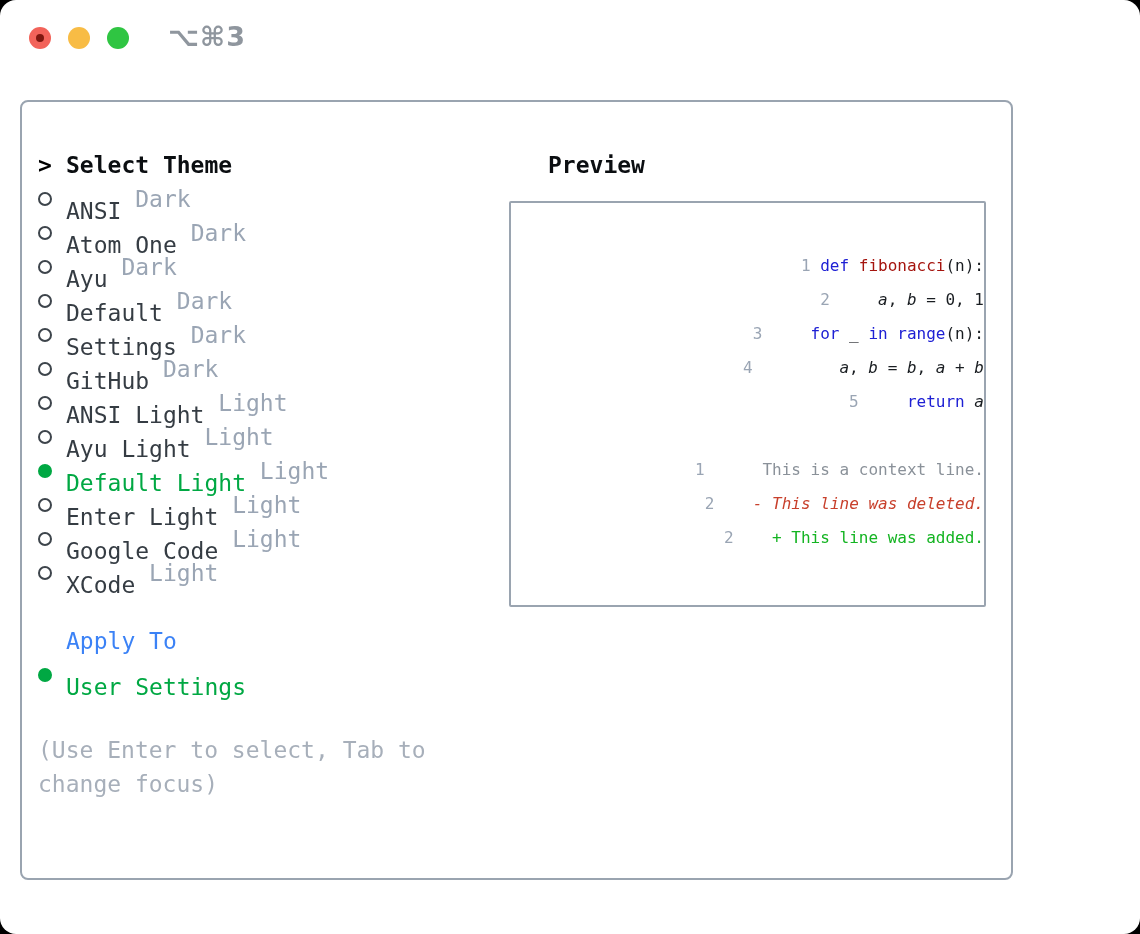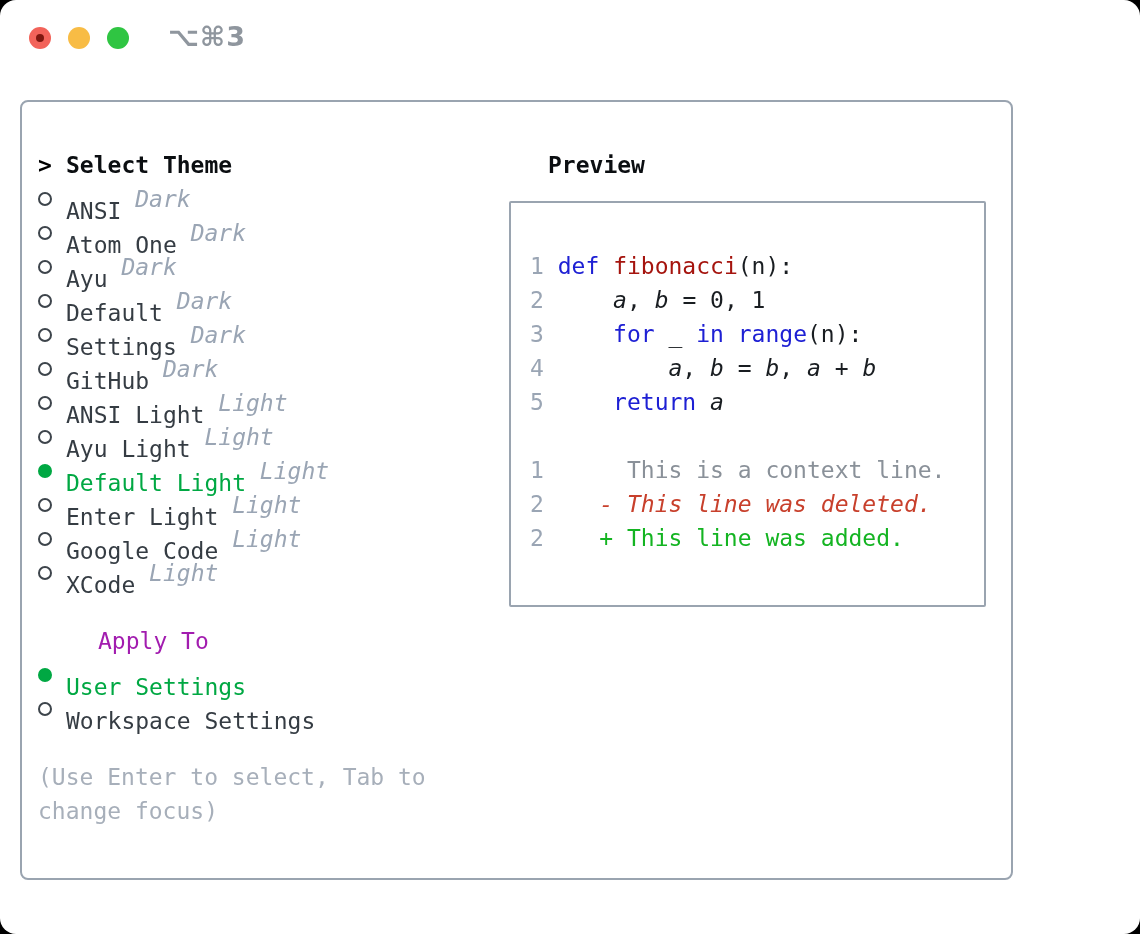--- a/index.html
+++ b/index.html
@@ -32,7 +32,7 @@
   .h1{font-weight:bold;color:#0b0e11;}
   .h2{color:#a21caf;margin-left:32px;}
   .name{color:#353c43;margin-top:24px;}
-  .variant{color:#9aa5b4;font-style:italic;}
+  .variant{color:#9aa5b4;}
   .row.selected .name{color:#00a843;}
   .radio{width:14px;height:14px;border-radius:50%;border:2px solid #3d444b;box-sizing:border-box;background:transparent;}
   .radio.on{border-color:#00a843;background:#00a843;}

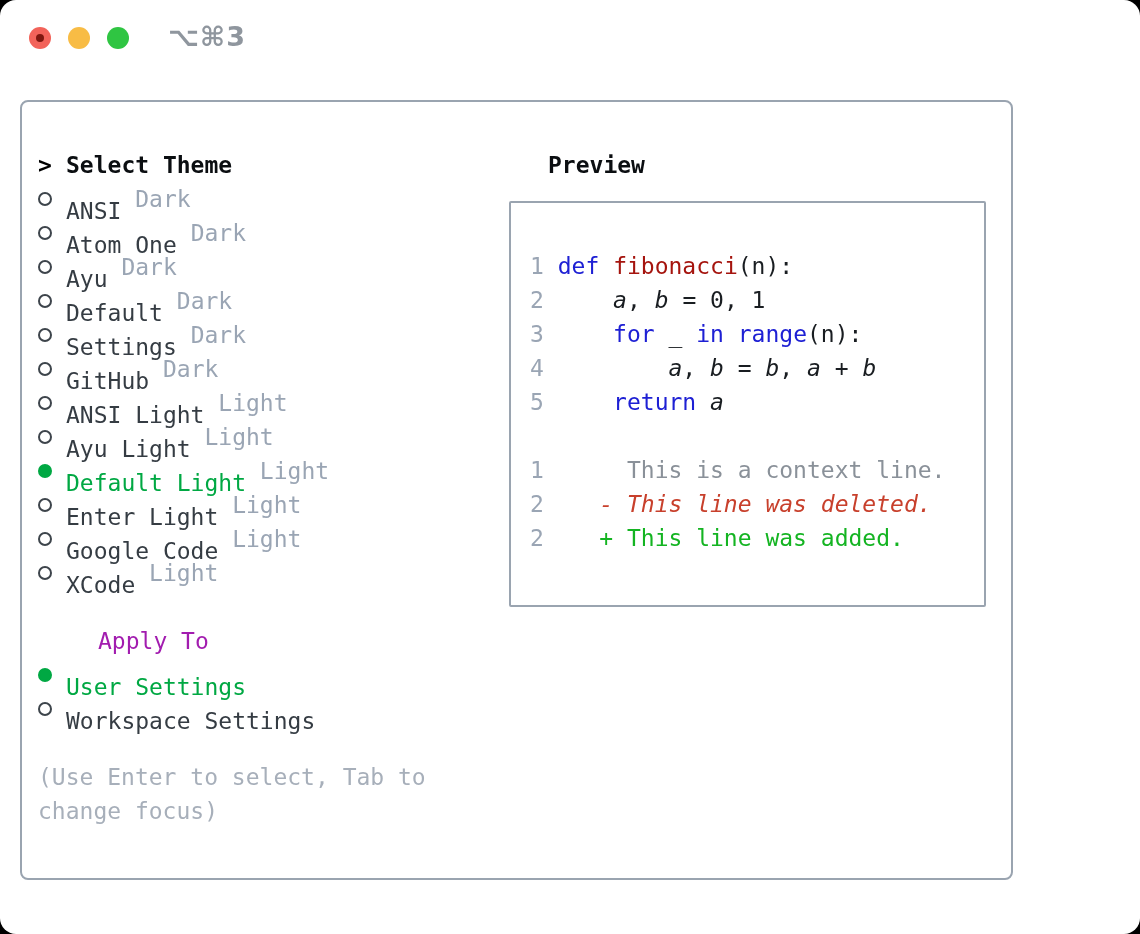--- a/index.html
+++ b/index.html
@@ -44,7 +44,7 @@
     position:absolute;left:487px;top:99px;width:477px;height:406px;
     border:2px solid #9aa4b0;border-radius:2px;box-sizing:border-box;background:#fff;
   }
-  .code{margin:0;padding:46px 0 0 19px;font-size:23px;line-height:34px;font-family:inherit;}
+  .code{margin:0;padding:46px 0 0 19px;font-size:16px;line-height:34px;font-family:inherit;text-align:right;}
   .codeline{height:34px;white-space:pre;}
   .ln{color:#9aa5b4;}
   .tx{color:#191d21;}

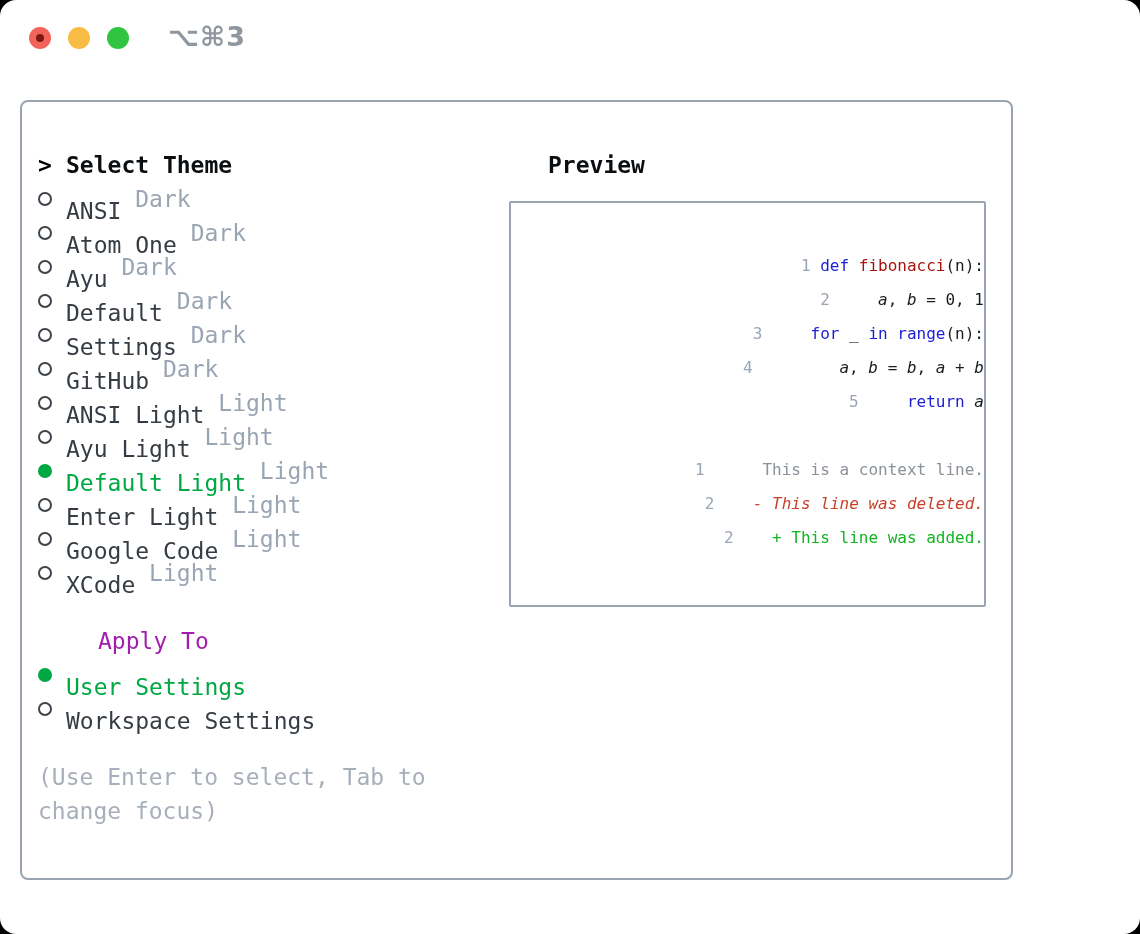--- a/index.html
+++ b/index.html
@@ -30,7 +30,7 @@
   .gut{display:inline-flex;align-items:center;width:28px;height:100%;flex:0 0 28px;}
   .prompt{font-weight:bold;color:#000;width:28px;flex:0 0 28px;}
   .h1{font-weight:bold;color:#0b0e11;}
-  .h2{color:#a21caf;margin-left:32px;}
+  .h2{color:#3b82f6;}
   .name{color:#353c43;margin-top:24px;}
   .variant{color:#9aa5b4;}
   .row.selected .name{color:#00a843;}

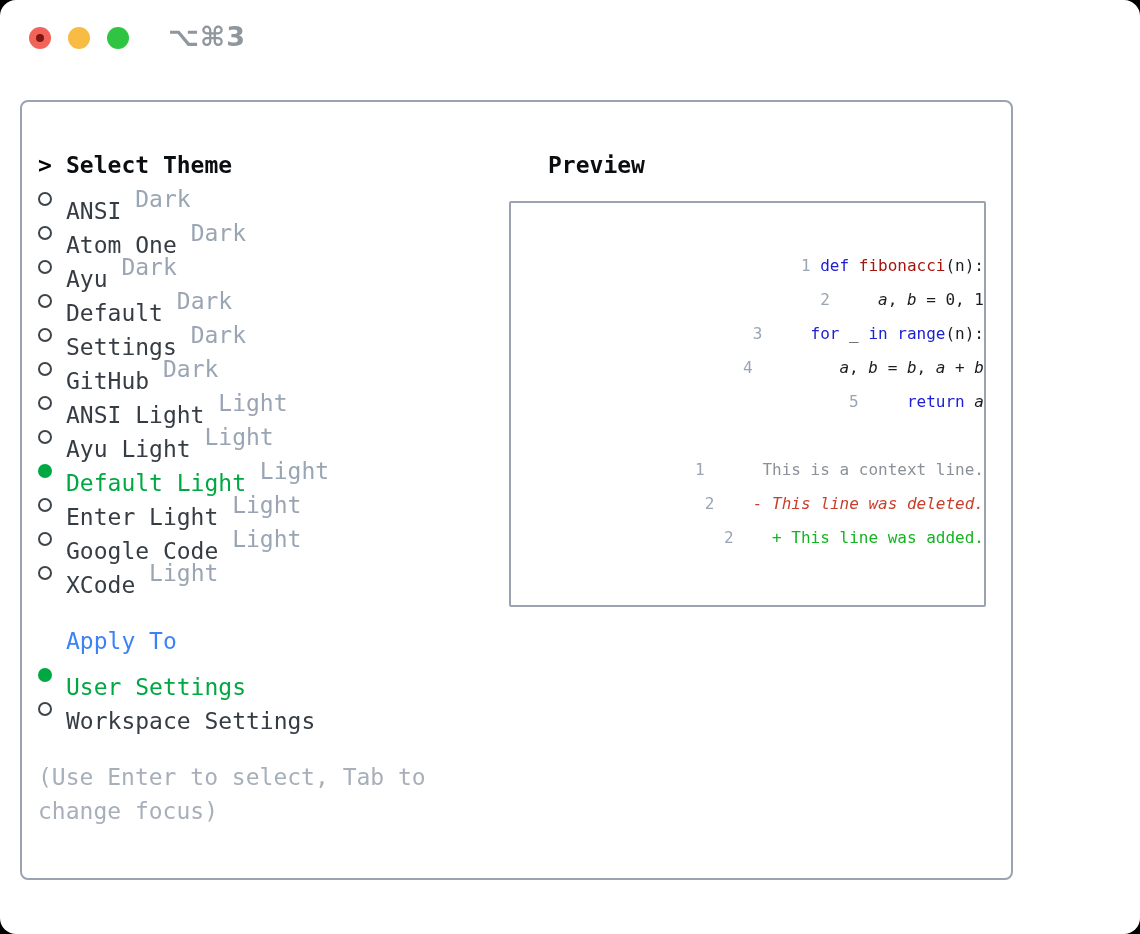--- a/index.html
+++ b/index.html
@@ -101,7 +101,6 @@
 
       <div id="apply-list">
           <div class="row selected"><span class="gut"><span class="radio on"></span></span><span class="name">User Settings</span></div>
-          <div class="row"><span class="gut"><span class="radio"></span></span><span class="name">Workspace Settings</span></div>
         </div>
 
       <div class="row blank"></div>

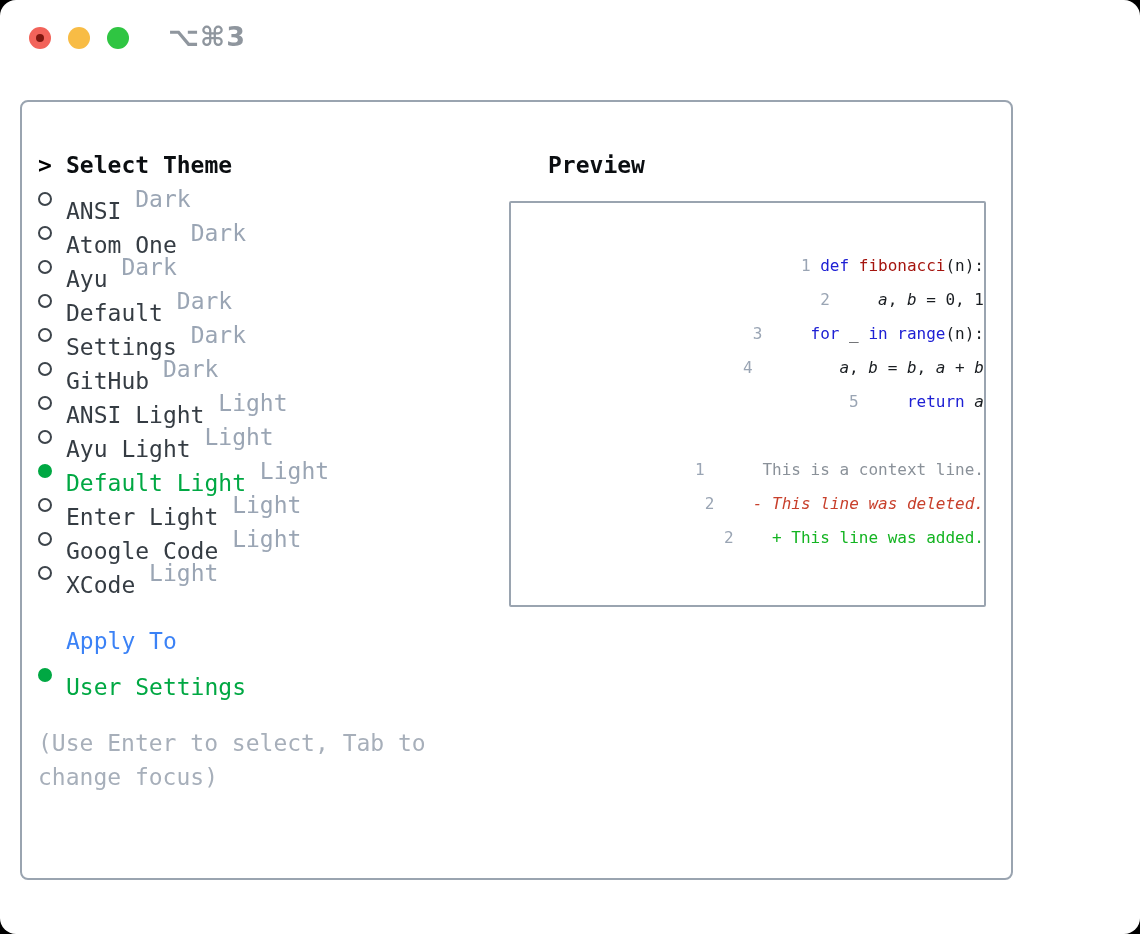--- a/index.html
+++ b/index.html
@@ -36,7 +36,7 @@
   .row.selected .name{color:#00a843;}
   .radio{width:14px;height:14px;border-radius:50%;border:2px solid #3d444b;box-sizing:border-box;background:transparent;}
   .radio.on{border-color:#00a843;background:#00a843;}
-  .hint{margin-top:0;}
+  .hint{margin-top:7px;}
   .hintline{color:#a7afba;height:34px;display:flex;align-items:center;white-space:pre;}
   
   .preview-label{position:absolute;left:478px;top:46px;font-size:23px;line-height:34px;height:34px;display:flex;align-items:center;margin-left:48px;}

